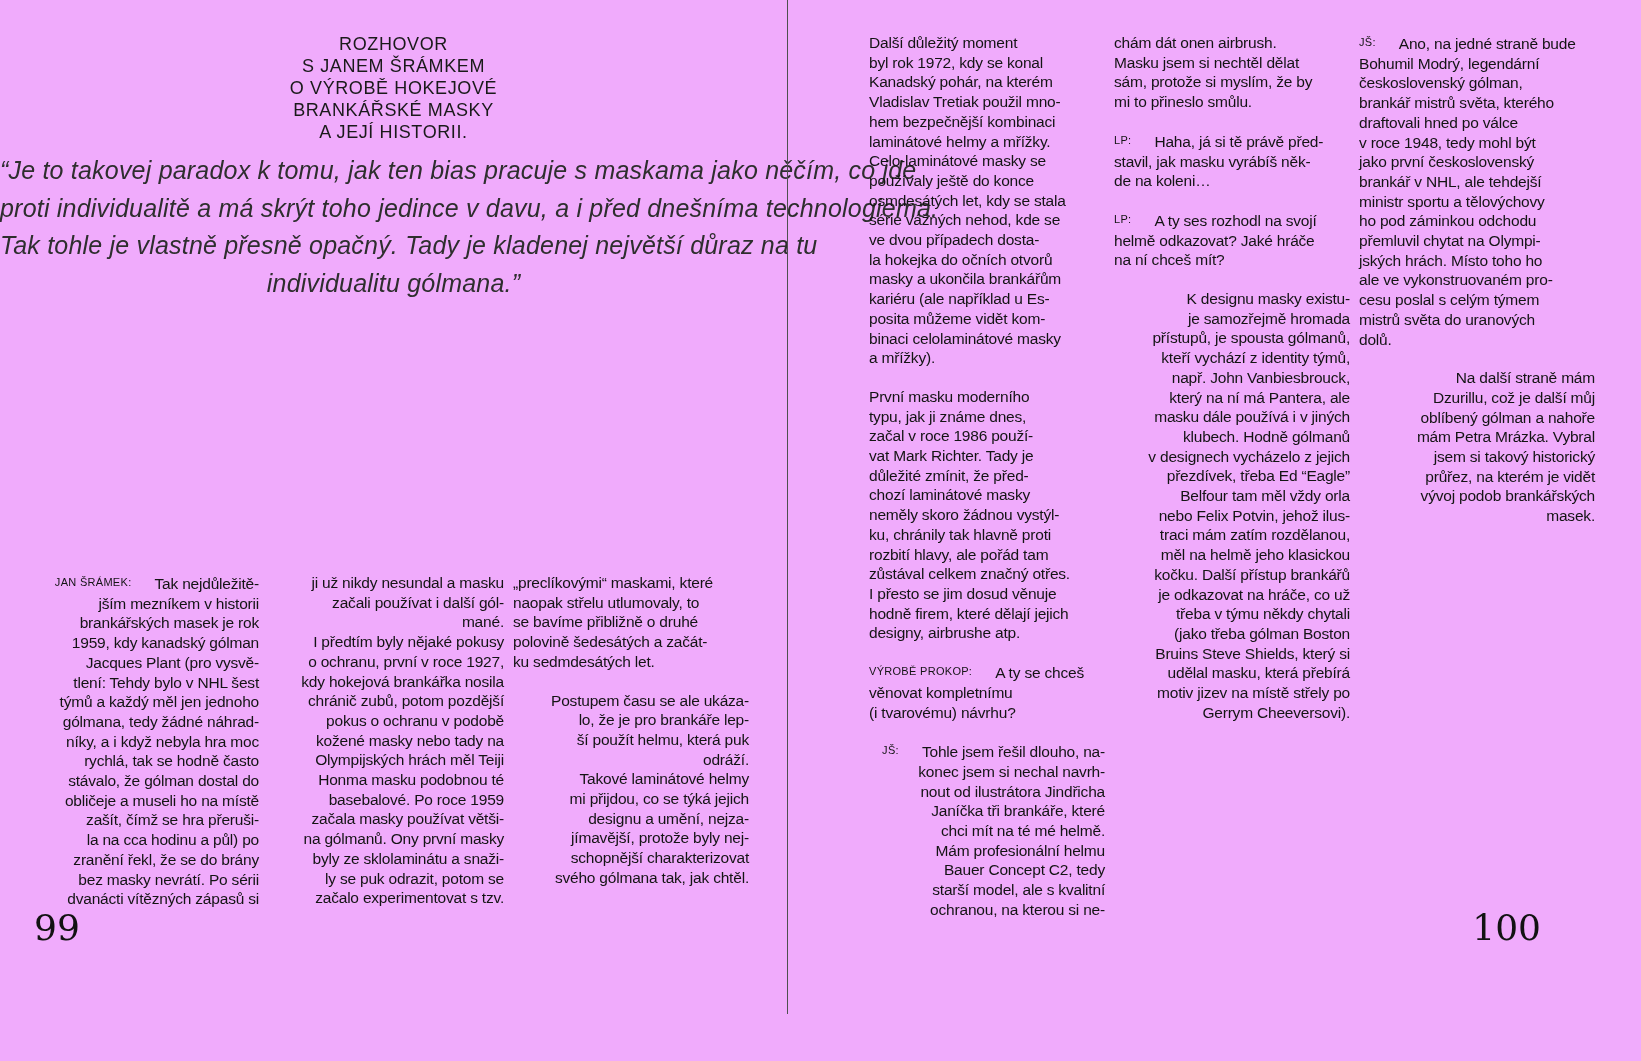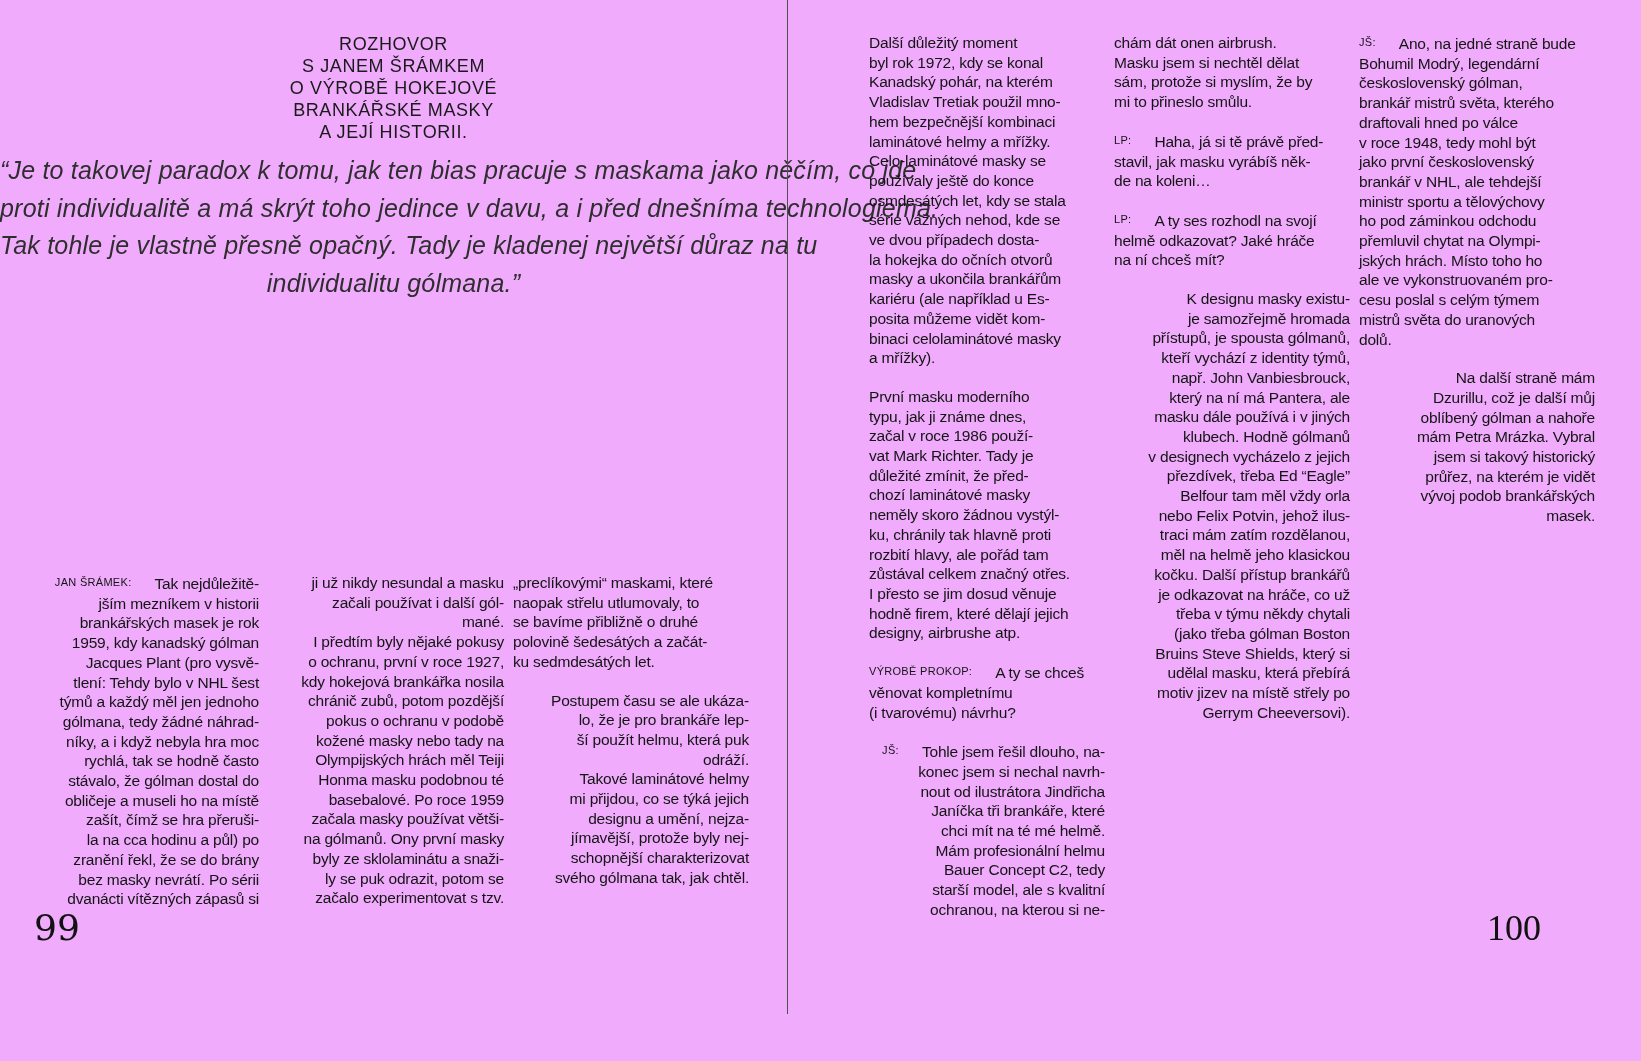--- a/index.html
+++ b/index.html
@@ -30,7 +30,7 @@
     line-height:1;color:#121212;
   }
   .pagenum-left{left:34px;top:910px;}
-  .pagenum-right{right:100px;top:910px;font-family:Liberation Serif, serif;}
+  .pagenum-right{right:100px;top:910px;}
 </style>
 </head>
 <body>

